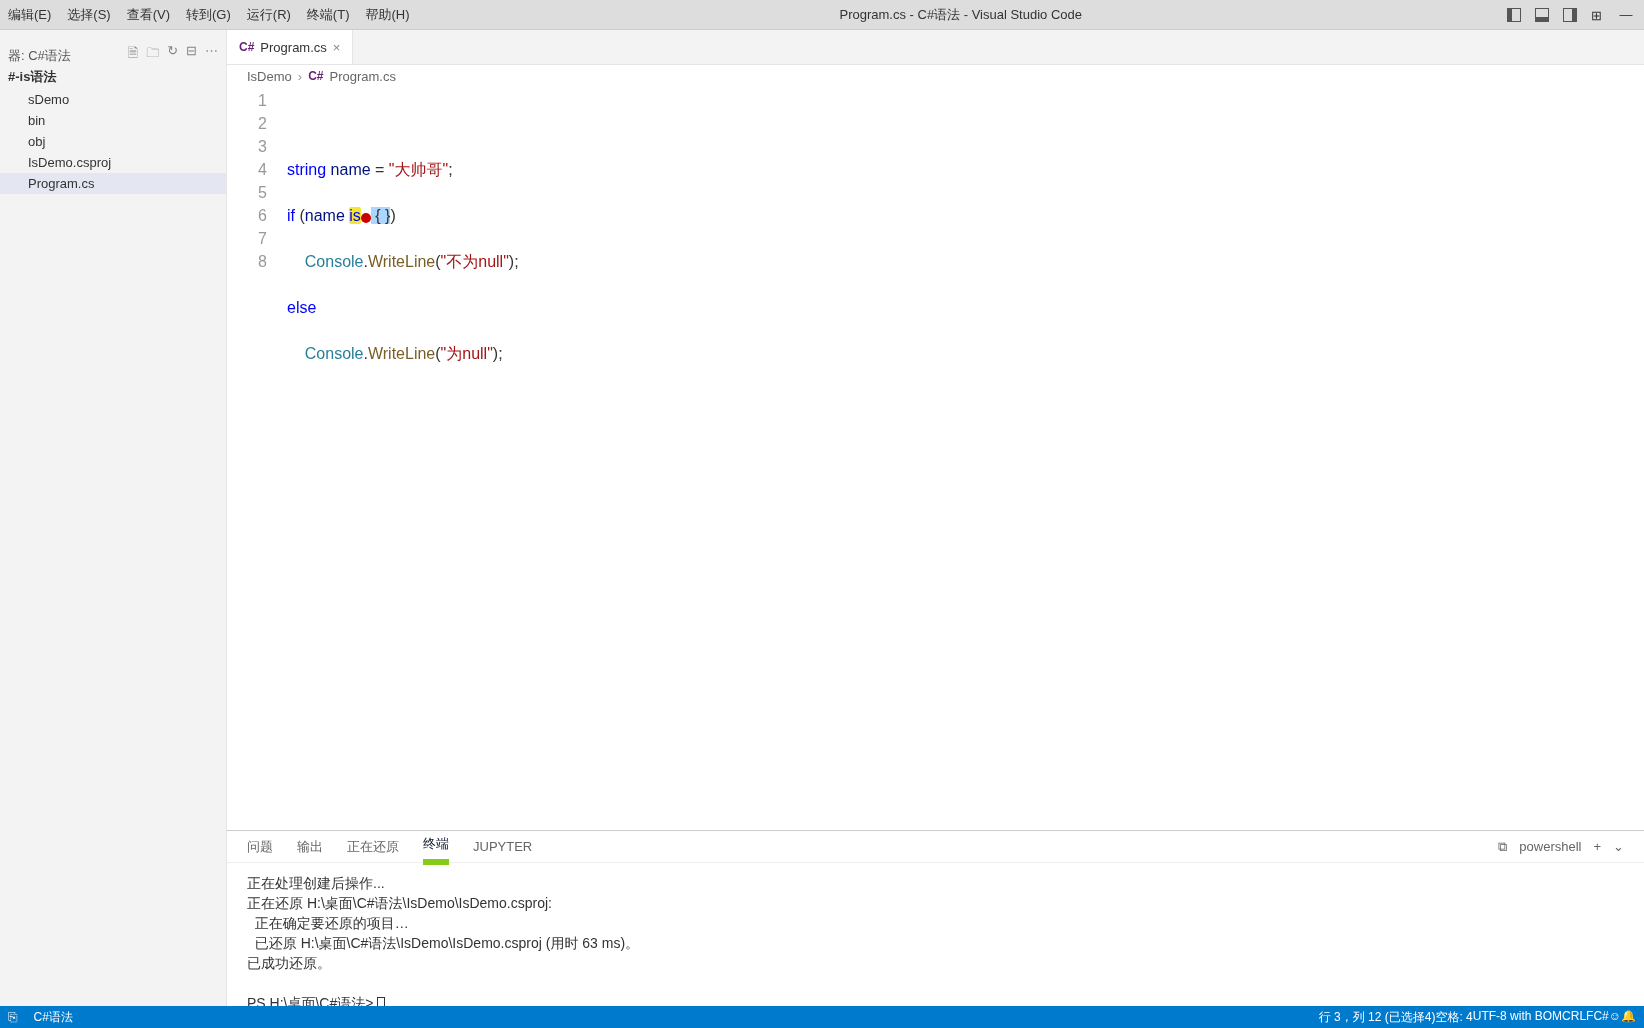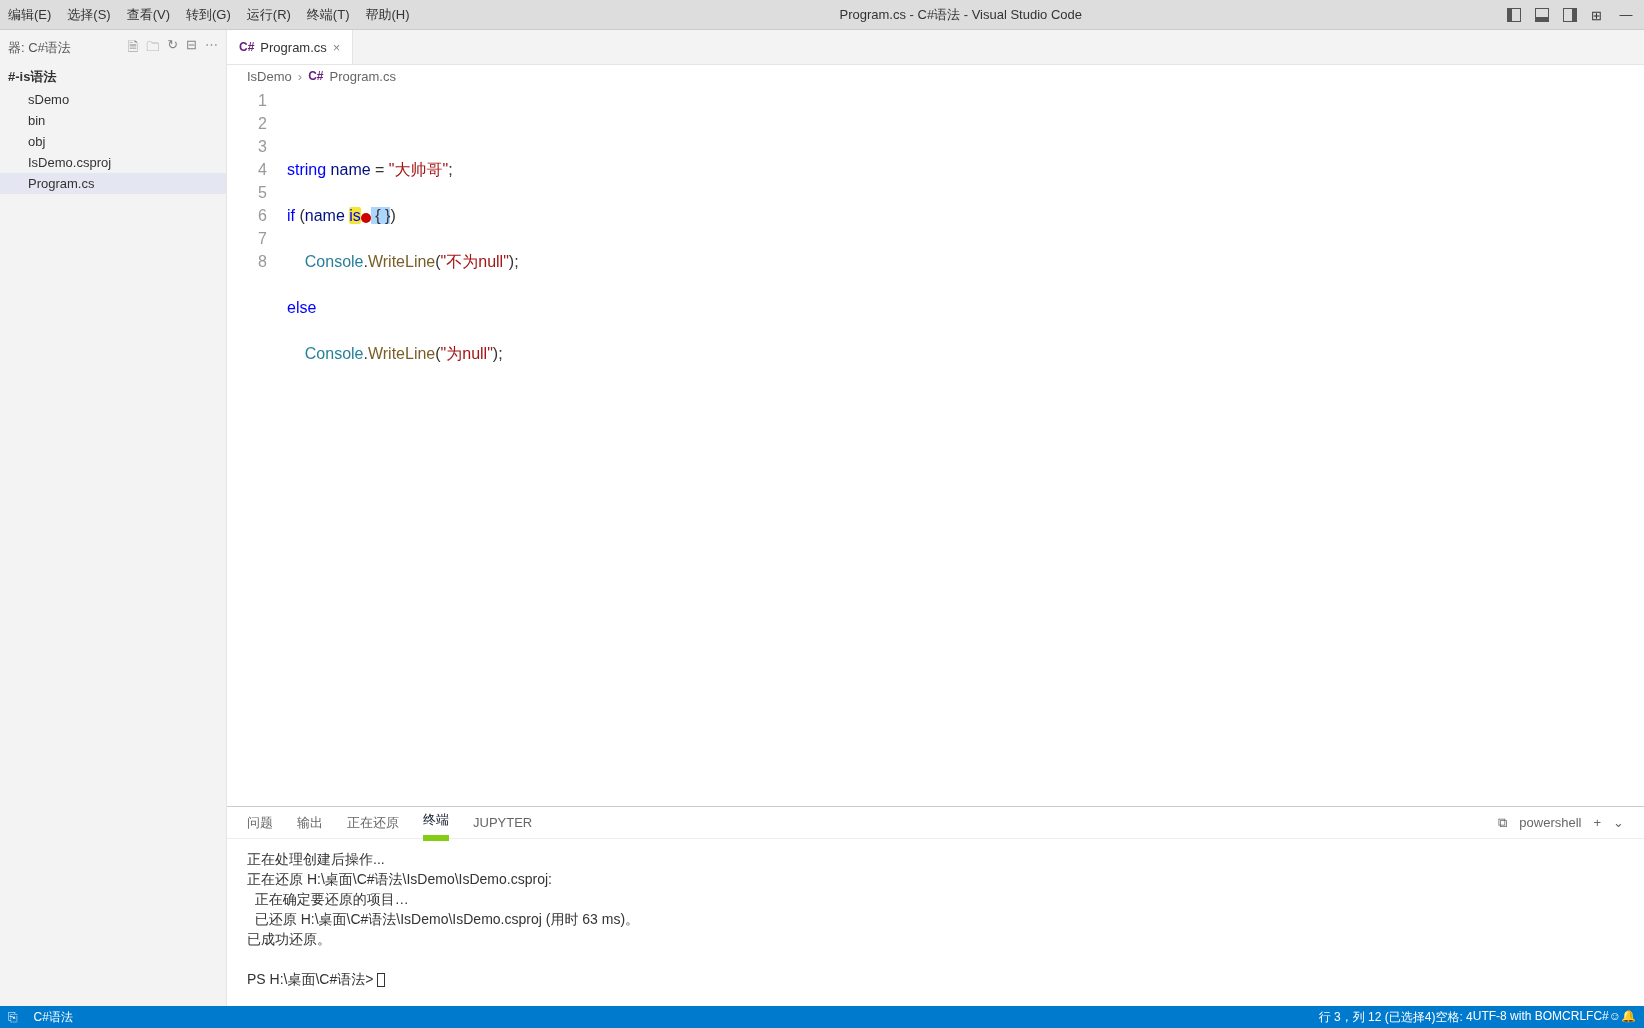--- a/index.html
+++ b/index.html
@@ -22,7 +22,7 @@
 
 
 .sidebar { width: 227px; background: #f3f3f3; border-right: 1px solid #e5e5e5; display: flex; flex-direction: column; font-size: 13px; }
-.explorer-header { height: 35px; display: flex; align-items: center; padding: 0 8px; color: #555; justify-content: space-between; }
+.explorer-header { height: 35px; display: flex; align-items: flex-end; padding: 0 8px; color: #555; justify-content: space-between; }
 .explorer-icons { display: flex; gap: 8px; }
 .explorer-icon { cursor: pointer; opacity: 0.7; }
 .tree { flex: 1; }

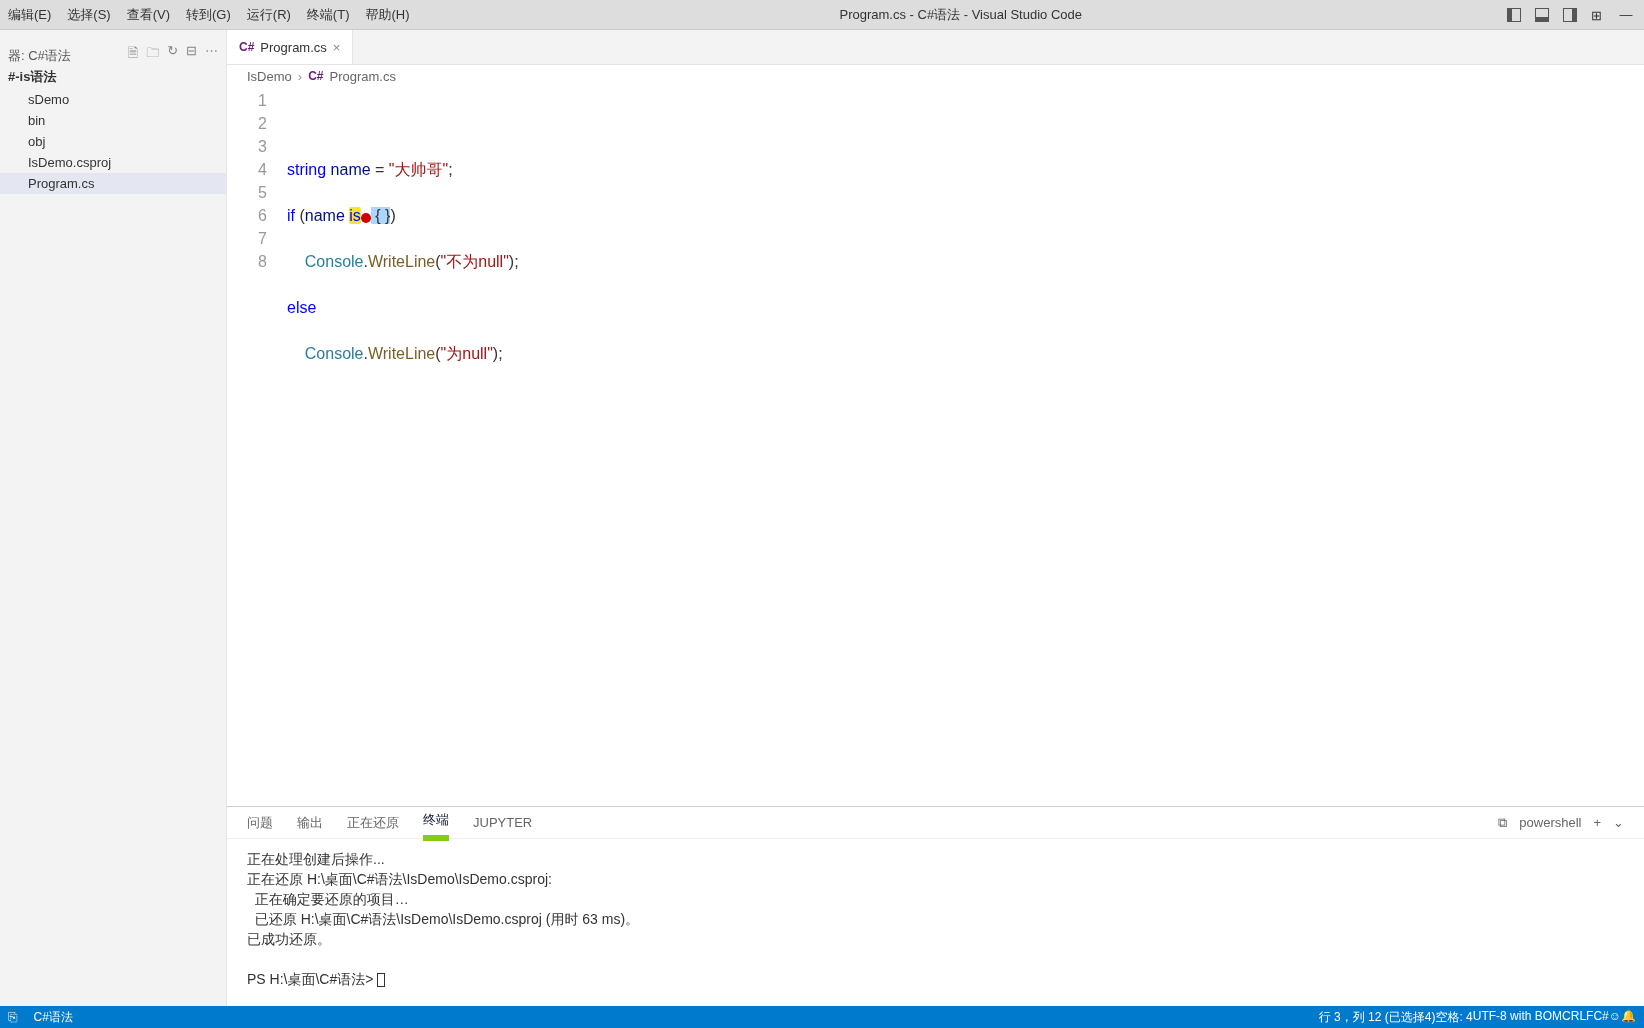--- a/index.html
+++ b/index.html
@@ -56,7 +56,7 @@
 .cursor-dot { display: inline-block; width: 10px; height: 10px; background: #c00; border-radius: 50%; position: relative; top: 2px; }
 
 
-.panel { height: 200px; border-top: 1px solid #ccc; display: flex; flex-direction: column; font-size: 13px; }
+.panel { height: 176px; border-top: 1px solid #ccc; display: flex; flex-direction: column; font-size: 13px; }
 .panel-tabs { display: flex; align-items: center; height: 32px; padding: 0 20px; gap: 24px; color: #666; border-bottom: 1px solid #eee; }
 .panel-tab { cursor: pointer; padding: 6px 0; }
 .panel-tab.active { color: #0f172a; border-bottom: 6px solid #84cc16; }

